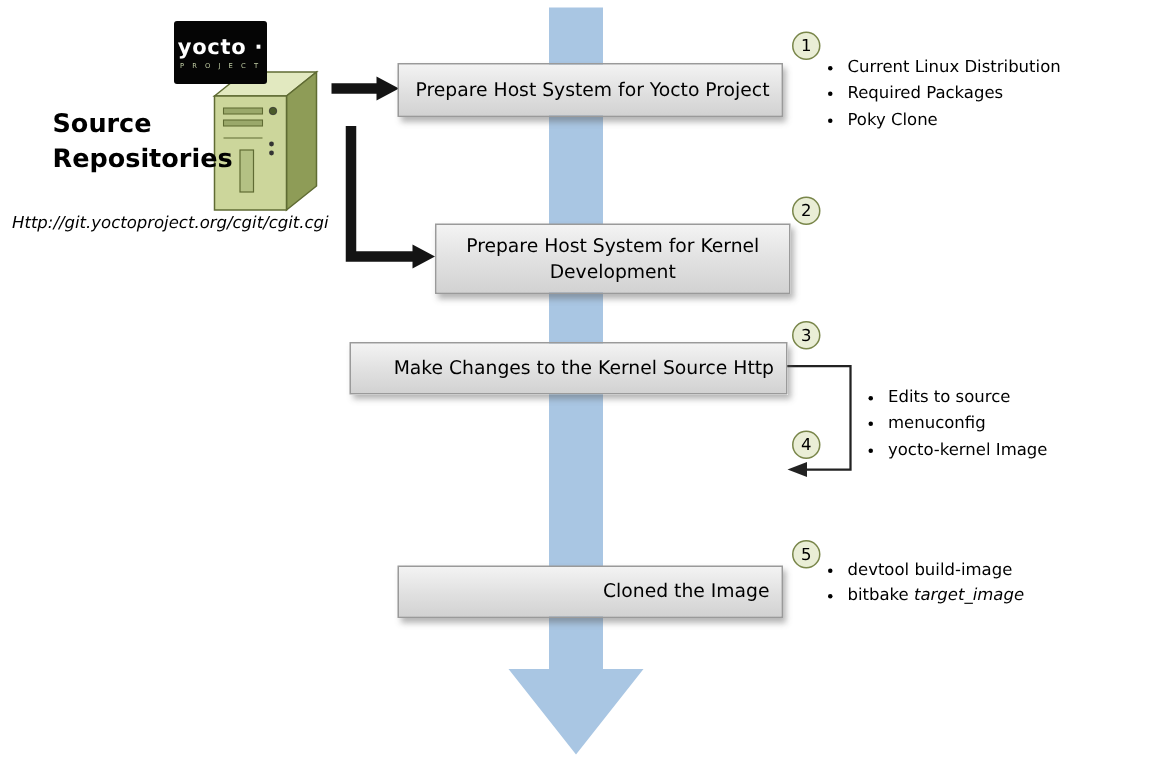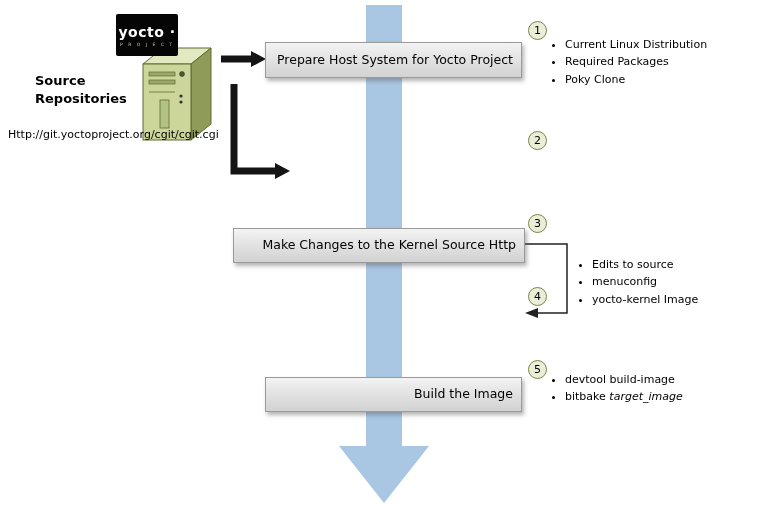--- a/index.html
+++ b/index.html
@@ -17,7 +17,7 @@
   .logo-text{color:#ffffff;font-size:14px;font-weight:bold;letter-spacing:0.5px;}
   .logo-sub{color:#bcc8a0;font-size:4.5px;letter-spacing:2px;margin-top:2px;}
 
-  .src-title{left:35px;top:72px;font-size:13px;font-weight:bold;white-space:pre-line;line-height:1.35;}
+  .src-title{left:35px;top:72px;font-size:17px;font-weight:bold;white-space:pre-line;line-height:1.35;}
   .src-url{left:8px;top:128px;font-size:11px;}
 
   

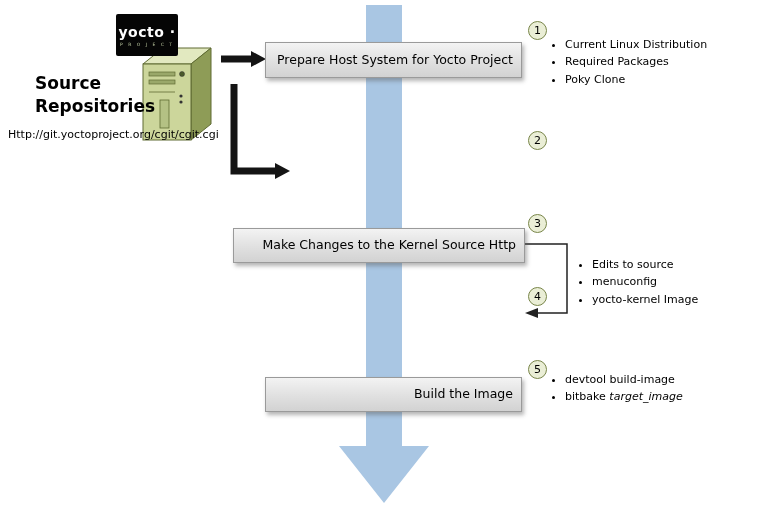--- a/index.html
+++ b/index.html
@@ -18,7 +18,7 @@
   .logo-sub{color:#bcc8a0;font-size:4.5px;letter-spacing:2px;margin-top:2px;}
 
   .src-title{left:35px;top:72px;font-size:17px;font-weight:bold;white-space:pre-line;line-height:1.35;}
-  .src-url{left:8px;top:128px;font-size:11px;}
+  .src-url{left:8px;top:142px;font-size:11px;font-style:italic;}
 
   
   .step-box{

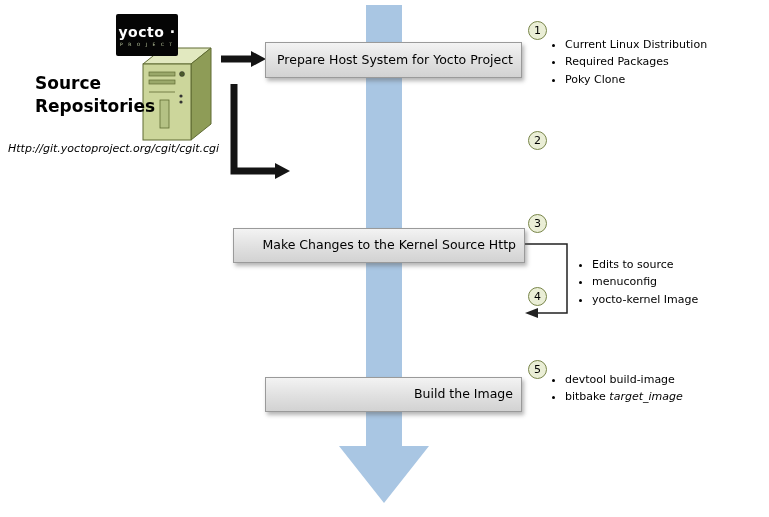--- a/index.html
+++ b/index.html
@@ -107,6 +107,9 @@
   <div class="above step-box box1">
     <span>Prepare Host System for Yocto Project</span>
   </div>
+  <div class="above step-box box2">
+    <span>Prepare Host System for Kernel Development</span>
+  </div>
   <div class="above step-box box3">
     <span>Make Changes to the Kernel Source Http</span>
   </div>

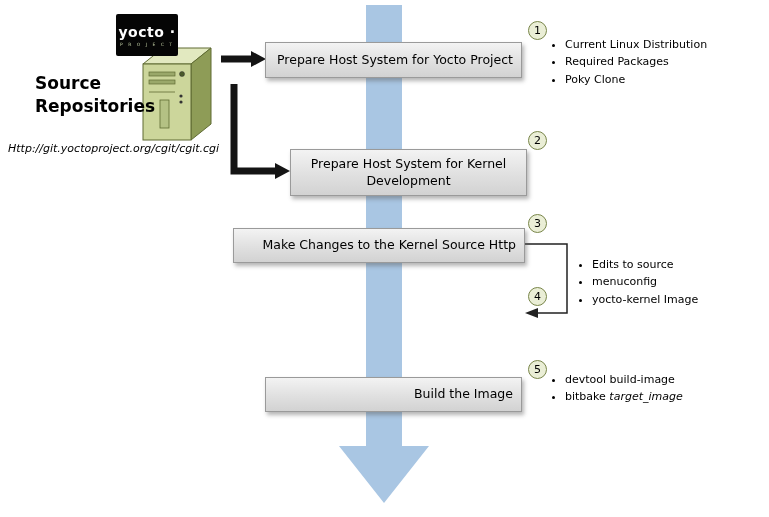--- a/index.html
+++ b/index.html
@@ -114,7 +114,7 @@
     <span>Make Changes to the Kernel Source Http</span>
   </div>
   <div class="above step-box box5">
-    <span>Build the Image</span>
+    <span>Cloned the Image</span>
   </div>
 
   <div class="above num-circle c1">1</div>

